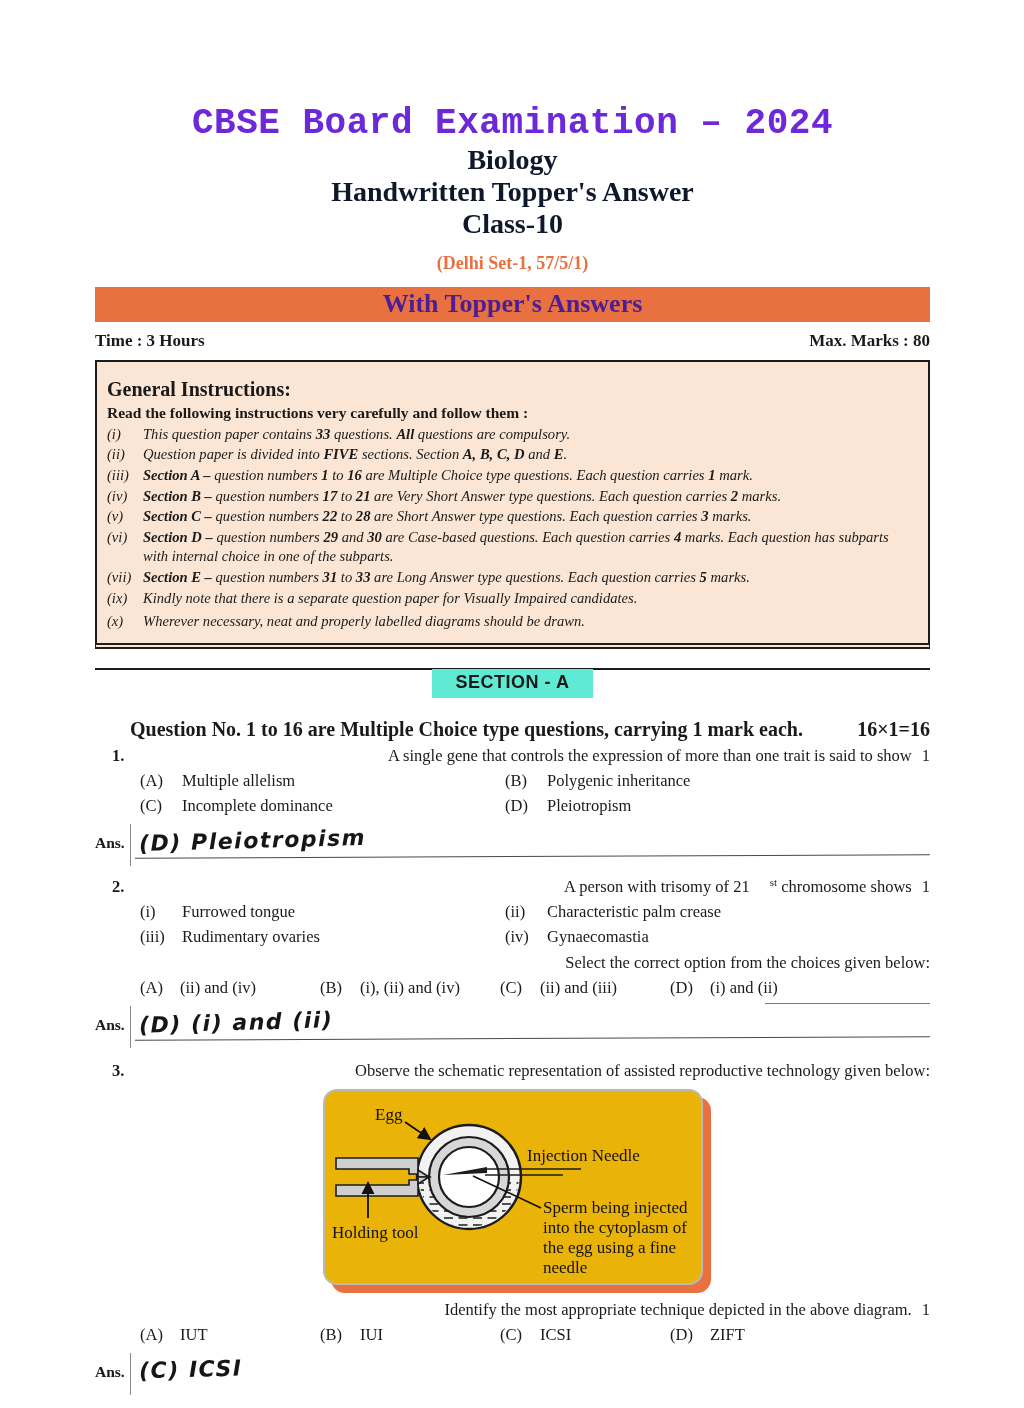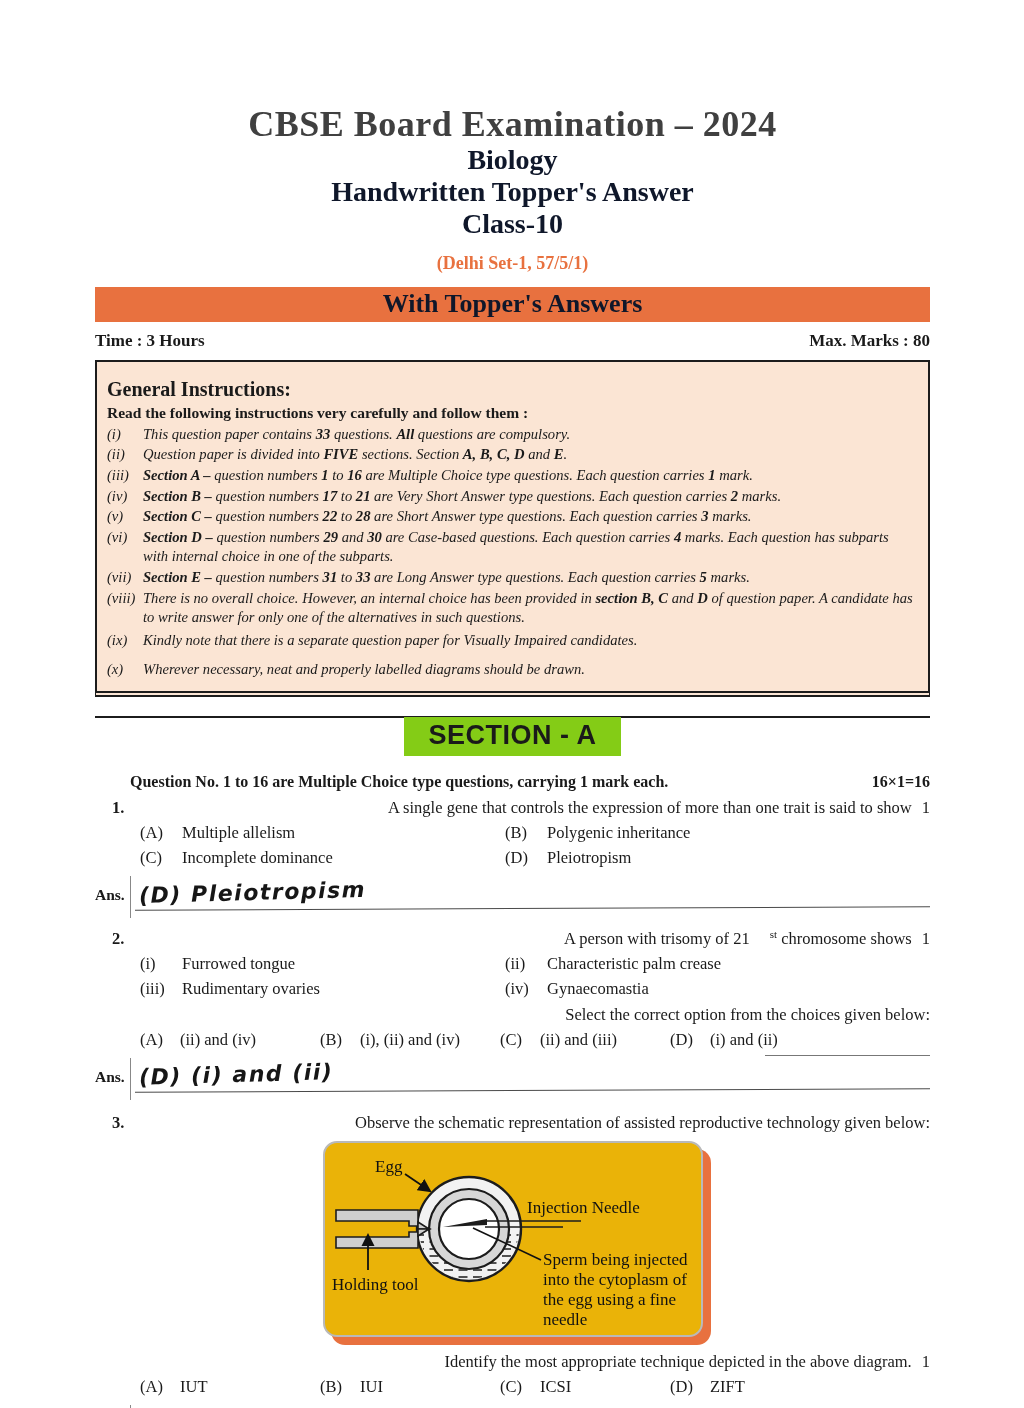--- a/index.html
+++ b/index.html
@@ -8,7 +8,7 @@
 
   
   .hdr{text-align:center;}
-  .hdr-title{font-size:36px;font-weight:bold;line-height:40px;color:#404040;letter-spacing:.5px;}
+  .hdr-title{font-size:36px;font-weight:bold;line-height:40px;color:#6d28d9;letter-spacing:.5px;font-family:Liberation Mono, monospace;}
   .hdr-sub{font-size:28px;font-weight:bold;line-height:32px;color:#0f172a;}
   .hdr-set{font-size:18px;font-weight:bold;line-height:22px;color:#e8713f;margin-top:12px;}
   .banner{margin-top:13px;background:#e8713f;color:#0f172a;text-align:center;

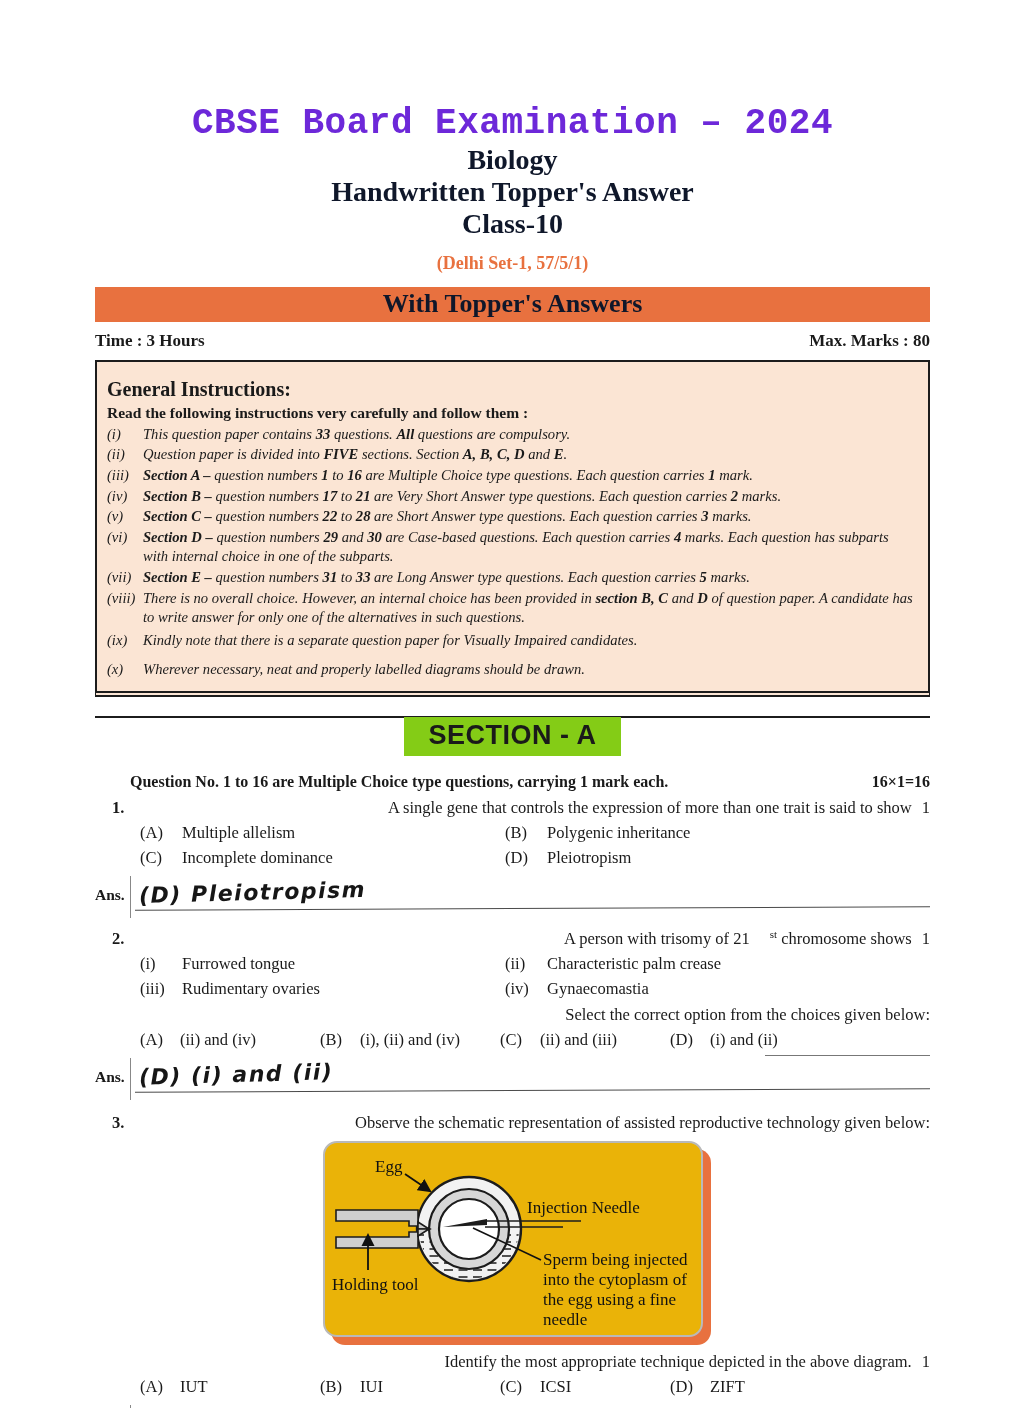--- a/index.html
+++ b/index.html
@@ -11,7 +11,7 @@
   .hdr-title{font-size:36px;font-weight:bold;line-height:40px;color:#6d28d9;letter-spacing:.5px;font-family:Liberation Mono, monospace;}
   .hdr-sub{font-size:28px;font-weight:bold;line-height:32px;color:#0f172a;}
   .hdr-set{font-size:18px;font-weight:bold;line-height:22px;color:#e8713f;margin-top:12px;}
-  .banner{margin-top:13px;background:#e8713f;color:#0f172a;text-align:center;
+  .banner{margin-top:13px;background:#e8713f;color:#4c1d95;text-align:center;
           font-size:26px;font-weight:bold;line-height:30px;padding:2px 0 3px;}
   .time-row{display:flex;justify-content:space-between;font-size:17px;font-weight:bold;
             margin-top:9px;line-height:20px;gap:12px;}

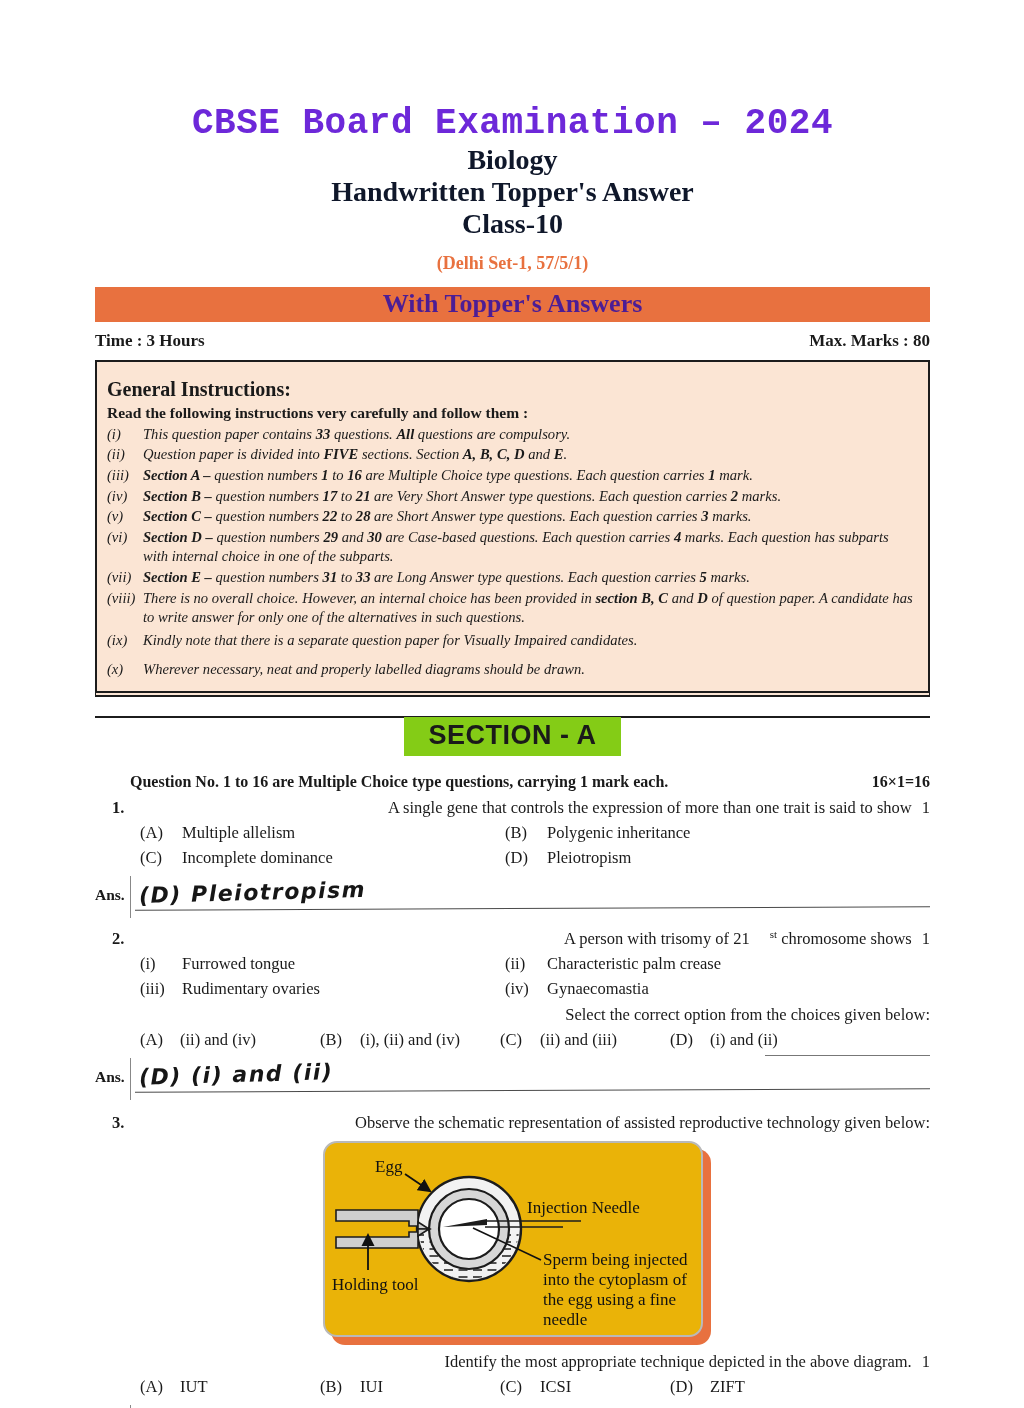--- a/index.html
+++ b/index.html
@@ -121,10 +121,6 @@
         <div class="ins-row">
           <span class="ins-num">(vii)</span>
           <span class="ins-text"><b>Section E –</b> question numbers <b>31</b> to <b>33</b> are Long Answer type questions. Each question carries <b>5</b> marks.</span>
-        </div>
-        <div class="ins-row">
-          <span class="ins-num">(viii)</span>
-          <span class="ins-text">There is no overall choice. However, an internal choice has been provided in <b>section B, C</b> and <b>D</b> of question paper. A candidate has to write answer for only one of the alternatives in such questions.</span>
         </div>
         <div class="ins-row">
           <span class="ins-num">(ix)</span>

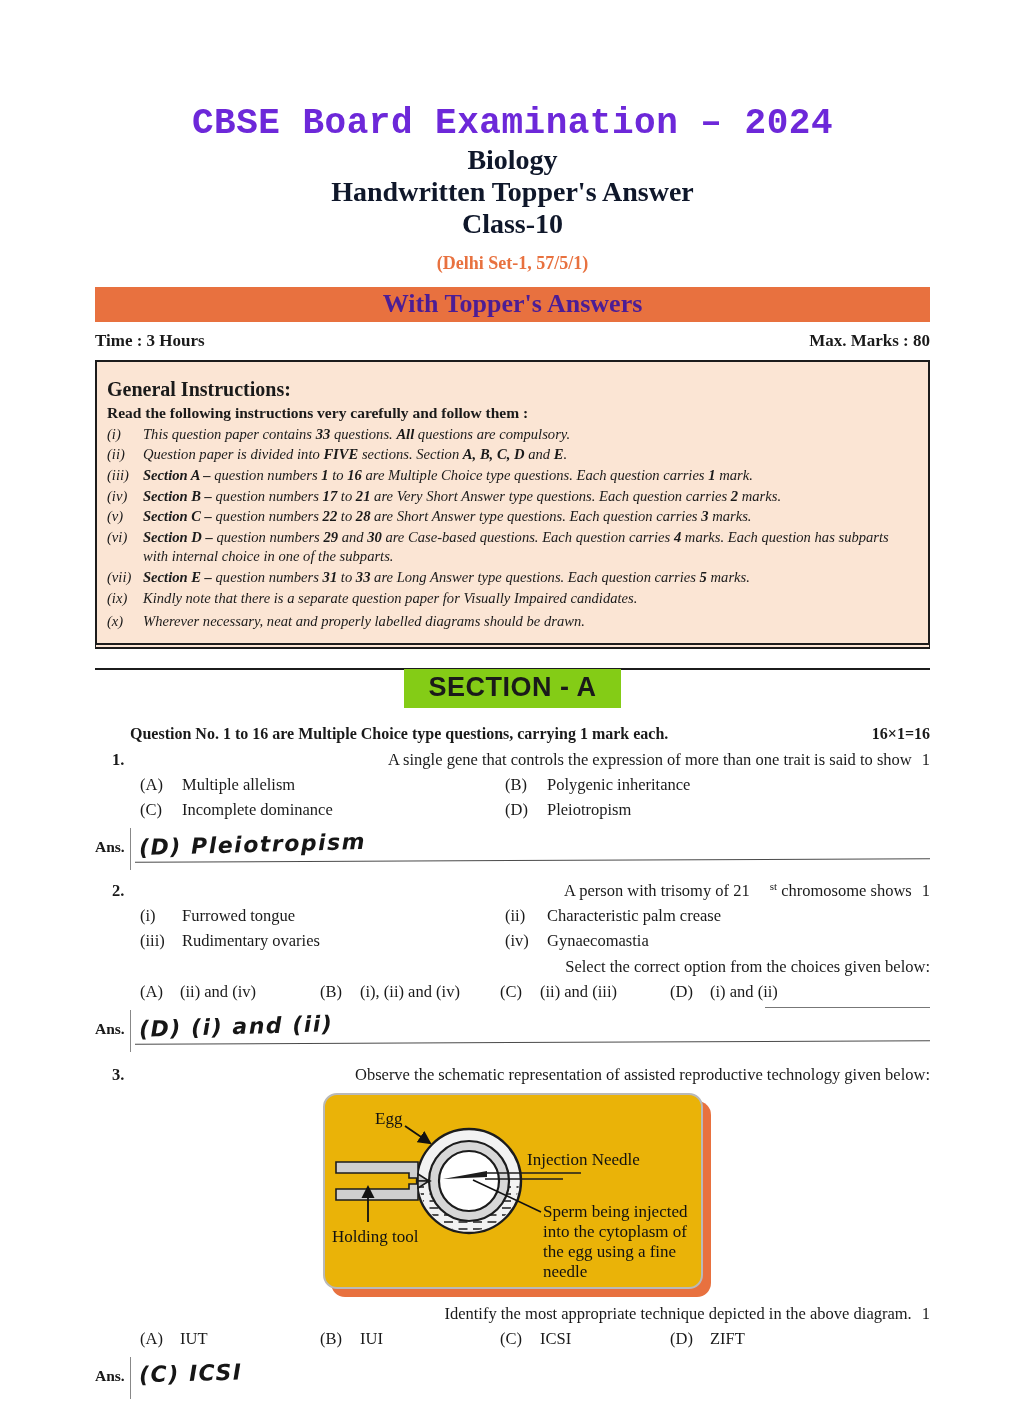--- a/index.html
+++ b/index.html
@@ -29,8 +29,8 @@
 
   
   .sec-rule{border-top:2px solid #1c1c1c;margin-top:19px;height:0;}
-  .sec-head{width:fit-content;margin:-1px auto 0;background:#84cc16;padding:3px 24px 5px;
-            font-family:"Liberation Sans",sans-serif;font-weight:bold;font-size:27px;letter-spacing:.5px;}
+  .sec-head{width:fit-content;margin:-1px auto 0;background:#5eead4;padding:3px 24px 5px;
+            font-family:"Liberation Sans",sans-serif;font-weight:bold;font-size:18px;letter-spacing:.5px;}
 
   
   .mcq-intro{display:flex;justify-content:space-between;font-weight:bold;font-size:16px;

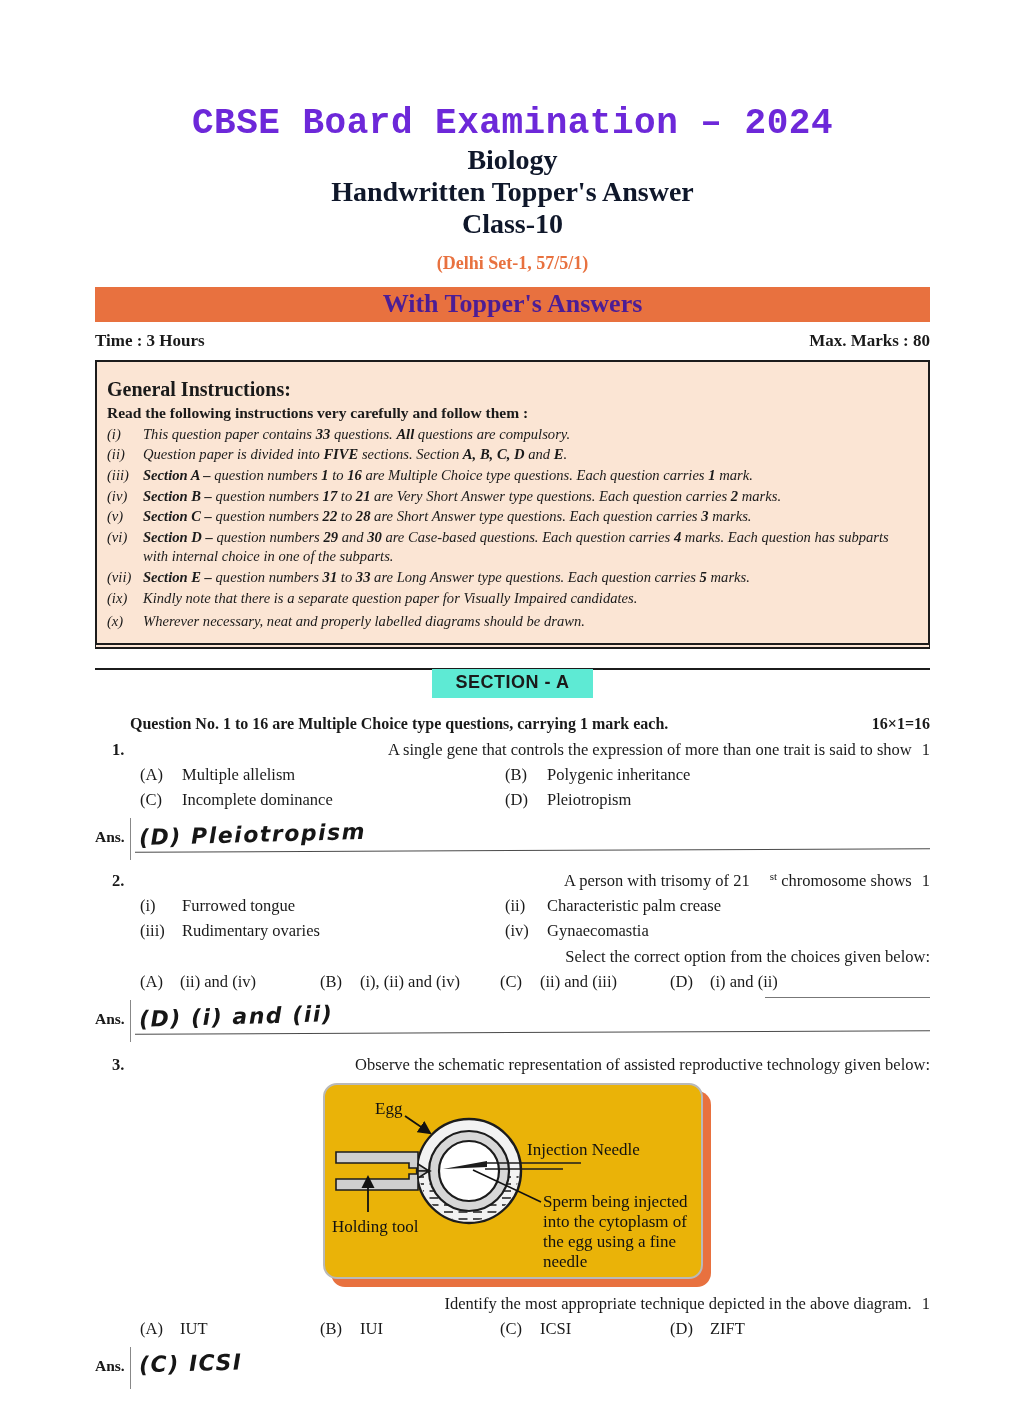--- a/index.html
+++ b/index.html
@@ -33,8 +33,8 @@
             font-family:"Liberation Sans",sans-serif;font-weight:bold;font-size:18px;letter-spacing:.5px;}
 
   
-  .mcq-intro{display:flex;justify-content:space-between;font-weight:bold;font-size:16px;
-             margin-top:15px;padding-left:35px;line-height:21px;gap:12px;}
+  .mcq-intro{display:flex;justify-content:space-between;font-weight:bold;font-size:20px;
+             margin-top:21px;padding-left:35px;line-height:21px;gap:12px;}
   .q-row{display:flex;font-size:16.5px;line-height:21px;margin-top:5px;}
   .q-num{flex:0 0 18px;margin-left:17px;font-weight:bold;}
   .q-text{flex:1;text-align:right;}

